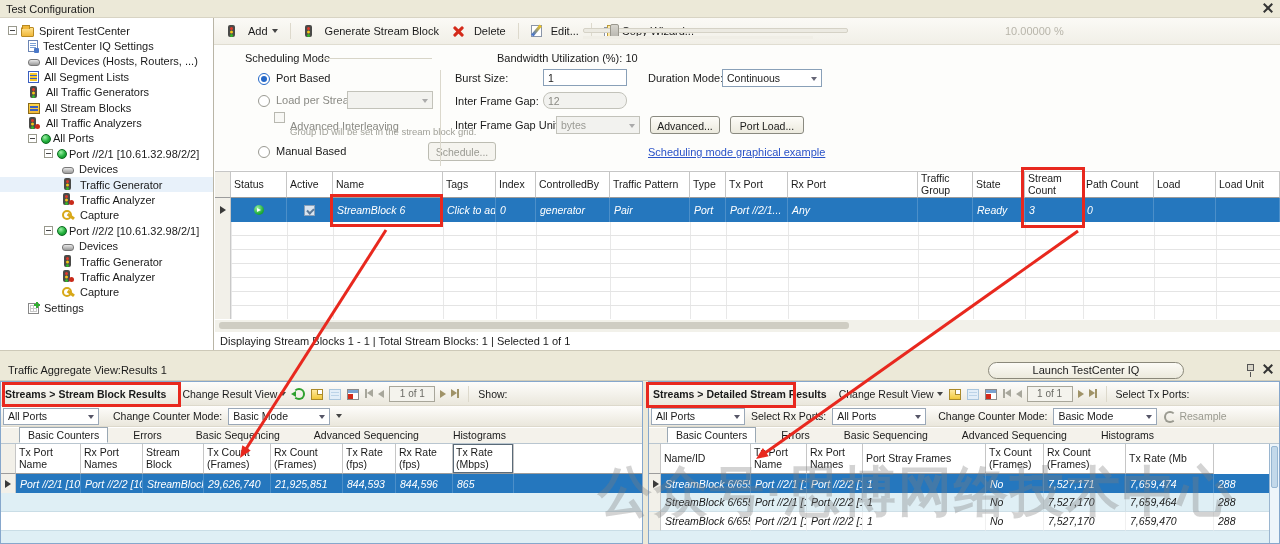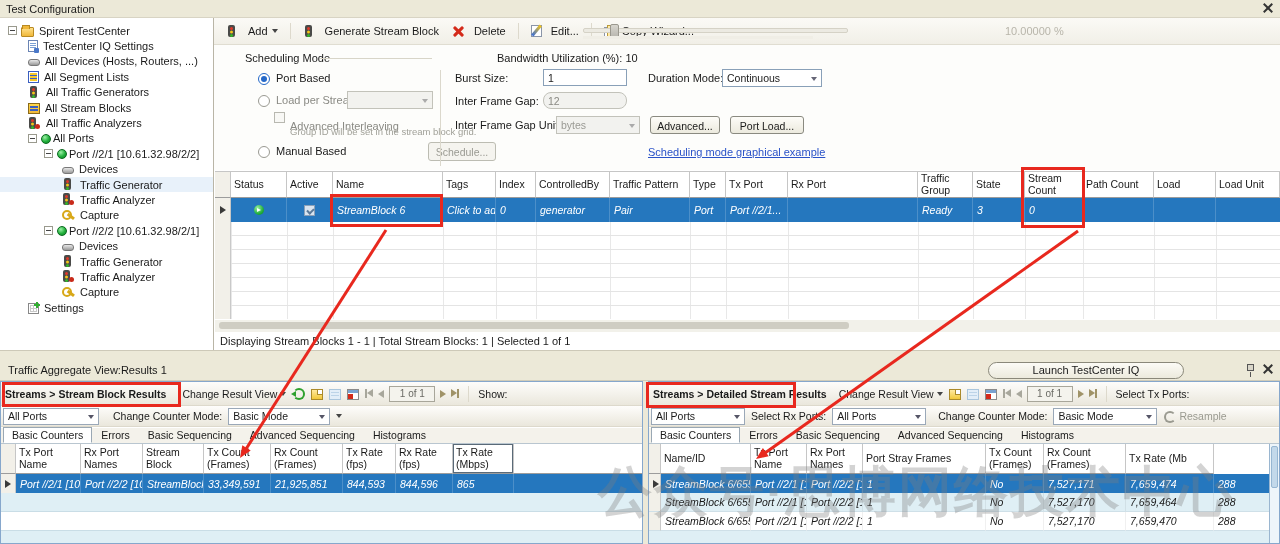--- a/index.html
+++ b/index.html
@@ -372,6 +372,7 @@
     <div>Pair</div>
     <div>Port</div>
     <div>Port //2/1...</div>
+    <div>Any</div>
     <div></div>
     <div>Ready</div>
     <div>3</div>

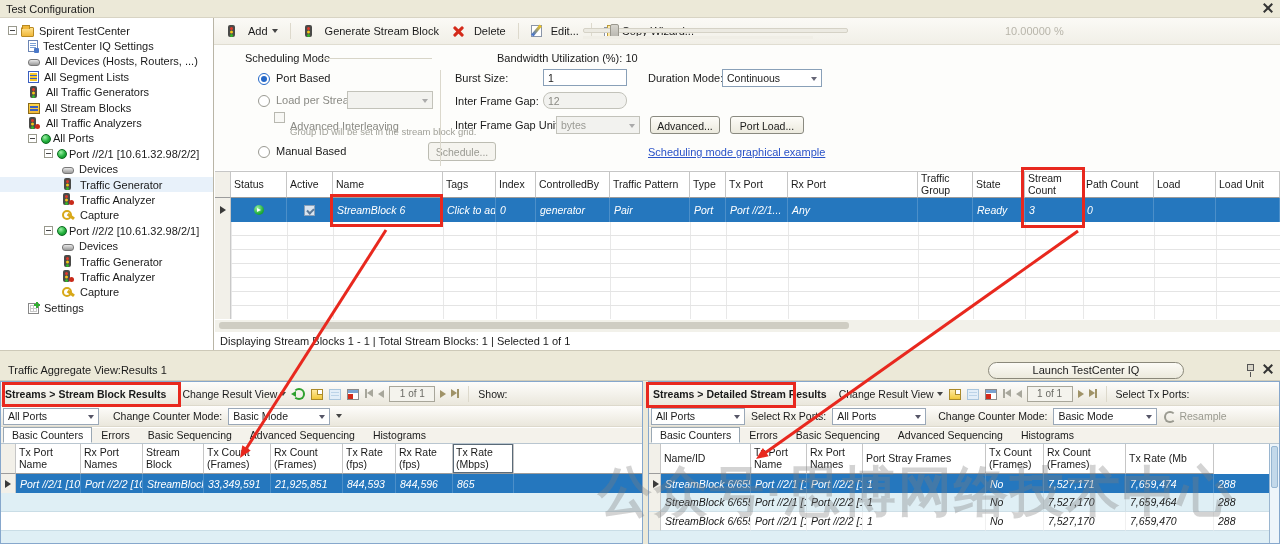--- a/index.html
+++ b/index.html
@@ -141,7 +141,7 @@
   .combo2 { position:relative; border:1px solid #9aa8b8; background:#fff; height:17px; line-height:15px; padding:0 15px 0 4px; font-size:10.5px; white-space:nowrap; }
   .combo2::after { content:""; position:absolute; right:4px; top:6px; width:0; height:0; border-left:3.5px solid transparent; border-right:3.5px solid transparent; border-top:4px solid #556; }
   .tabs { position:absolute; top:46px; left:0; width:100%; height:16px; background:#f4f2eb; display:flex; align-items:flex-end; padding-left:2px; border-bottom:1px solid #b9c6d0; font-size:10.5px; }
-  .tab { padding:1px 8px 1px; border:1px solid transparent; white-space:nowrap; }
+  .tab { padding:1px 8px 1px; border:1px solid transparent; white-space:nowrap;margin-left:16px; }
   .tab.act { background:#fff; border-color:#9aa8b4; border-bottom-color:#fff; font-weight:normal; }
 
   

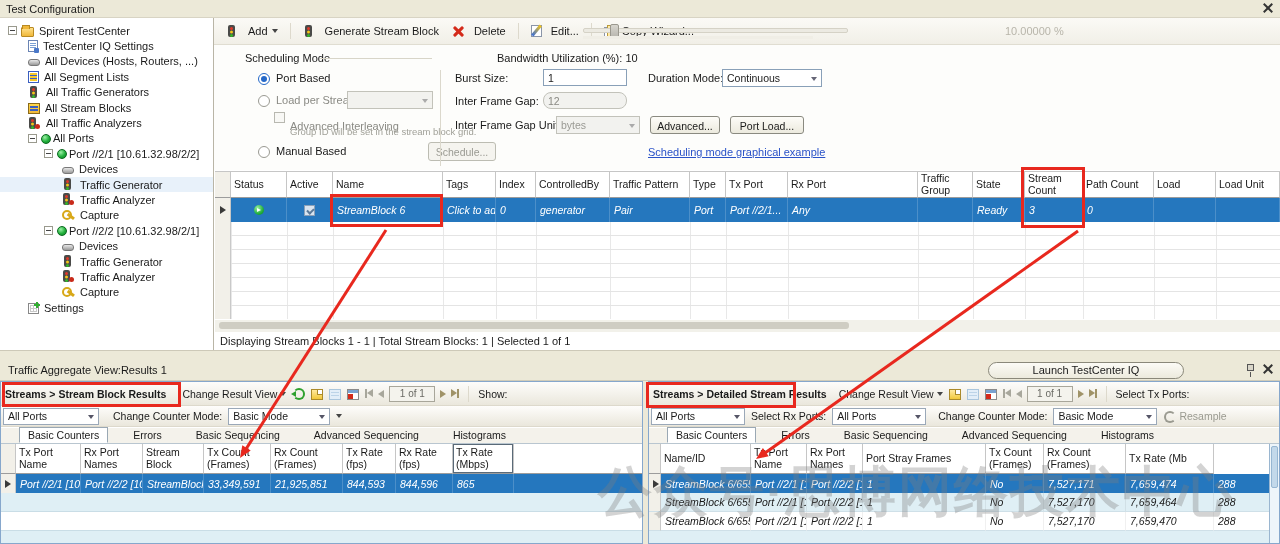--- a/index.html
+++ b/index.html
@@ -457,7 +457,7 @@
       <div>Port //2/1 [10...</div>
       <div>Port //2/2 [10...</div>
       <div>StreamBlock 6</div>
-      <div>33,349,591</div>
+      <div>29,626,740</div>
       <div>21,925,851</div>
       <div>844,593</div>
       <div>844,596</div>

